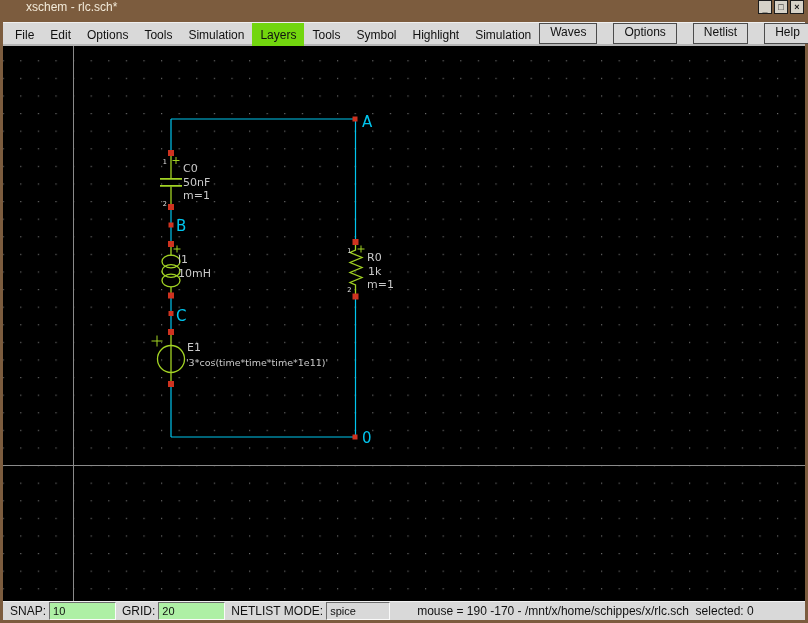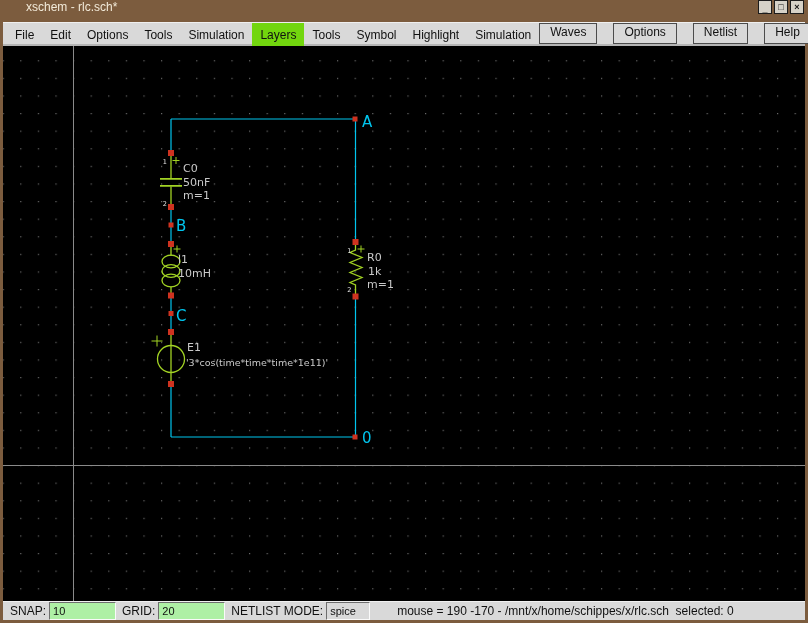--- a/index.html
+++ b/index.html
@@ -39,7 +39,7 @@
   .sb-label{margin-right:3px;}
   .sb-entry{height:15px;font-family:"Liberation Sans",sans-serif;font-size:11px;color:#111;border:1px solid;border-color:#6e6e6e #fafafa #fafafa #6e6e6e;padding:8px 3px;margin-right:6px;}
   .sb-entry.green{background:#aef0a5;width:67px;}
-  .sb-entry.gray{background:#d9d9d9;width:44px;}
+  .sb-entry.gray{background:#d9d9d9;width:64px;}
   .sb-gap1{margin-left:0px;}
   .sb-mouse{margin-left:21px;}
 </style>

